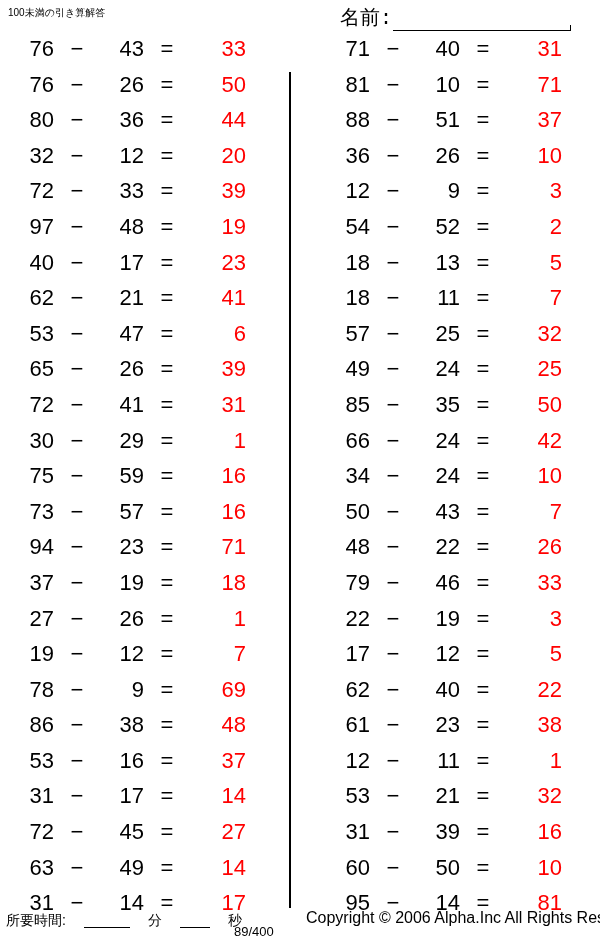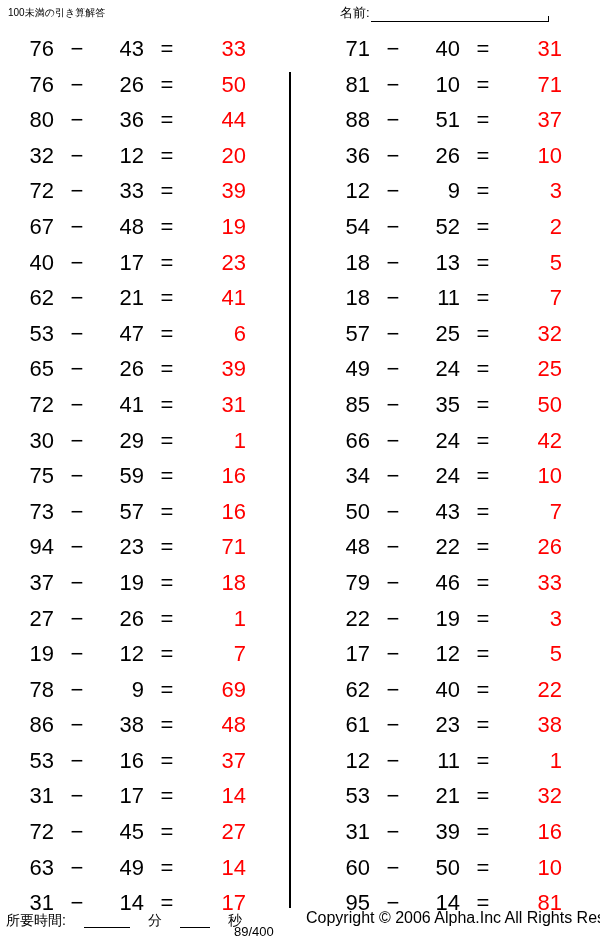--- a/index.html
+++ b/index.html
@@ -44,7 +44,8 @@
     top: 4px;
     display: flex;
     align-items: flex-end;
-    font-size: 13px;
+    font-size: 20px;
+    font-family: Liberation Mono, monospace;
   }
   .name-label {
     white-space: nowrap;

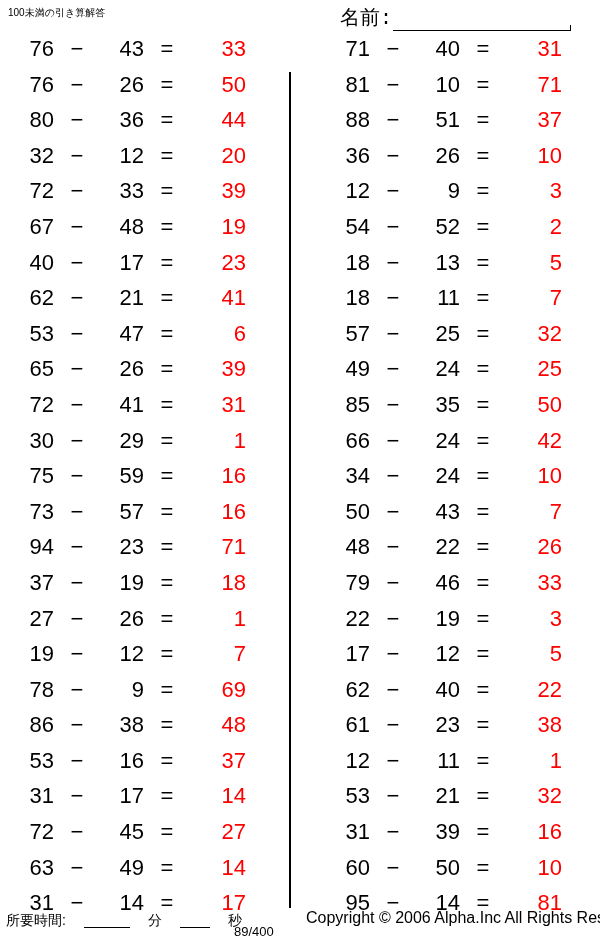--- a/index.html
+++ b/index.html
@@ -220,7 +220,7 @@
           <span class="ans">39</span>
         </div>
         <div class="prob">
-          <span class="num">67</span>
+          <span class="num">97</span>
           <span class="op">−</span>
           <span class="num">48</span>
           <span class="eq">=</span>

